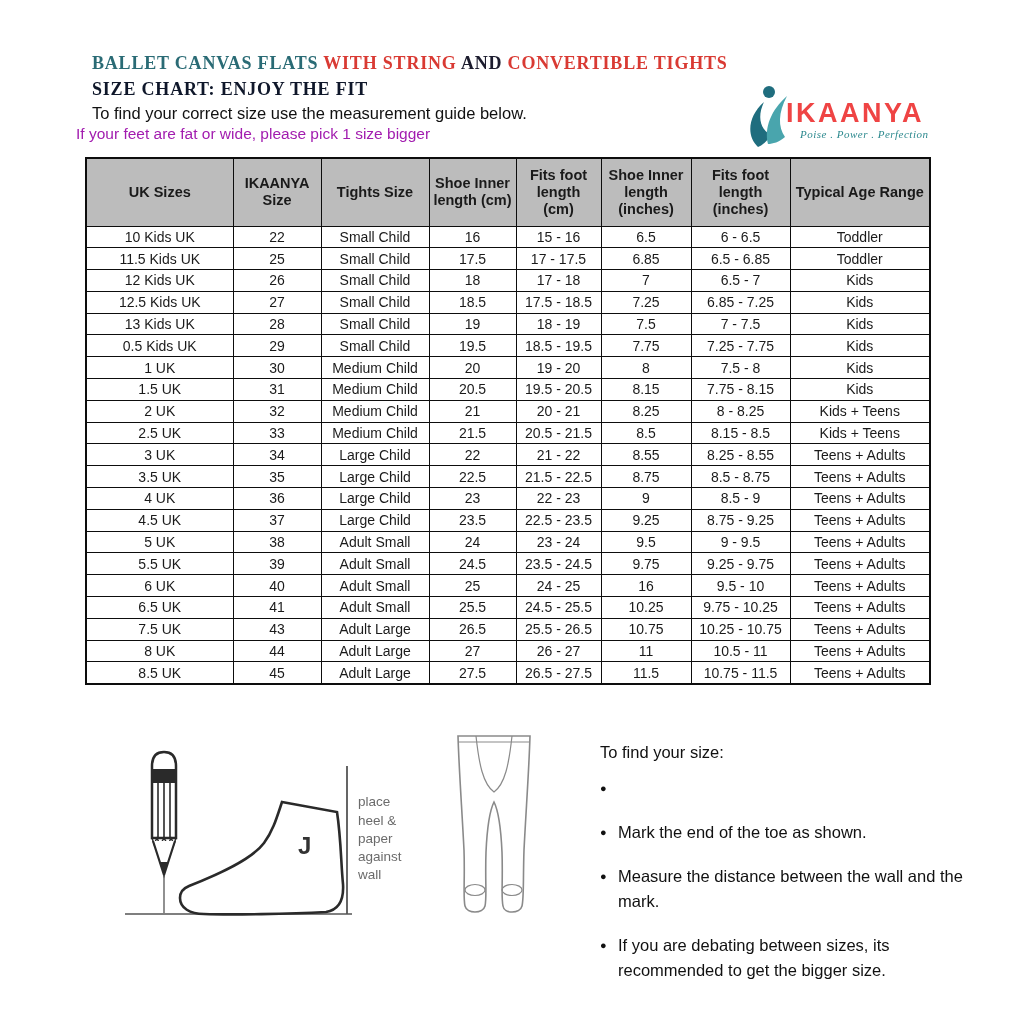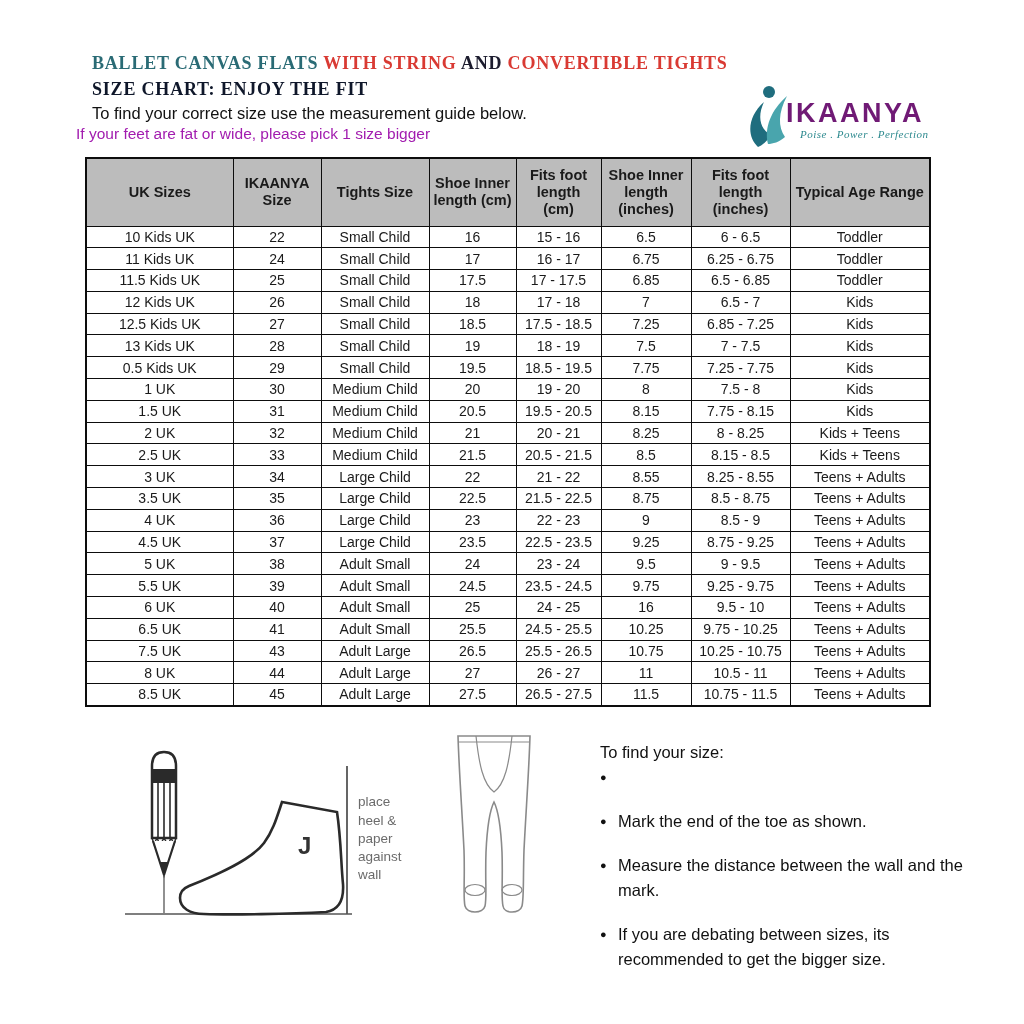--- a/index.html
+++ b/index.html
@@ -21,7 +21,7 @@
   #logo-brand {
     position:absolute; left:44px; top:14px;
     font-size:27px; font-weight:bold; letter-spacing:2.5px;
-    color:#701a75; font-family:"Liberation Sans", sans-serif;
+    color:#ef4444; font-family:"Liberation Sans", sans-serif;
   }
   #logo-tagline {
     position:absolute; left:58px; top:44px;

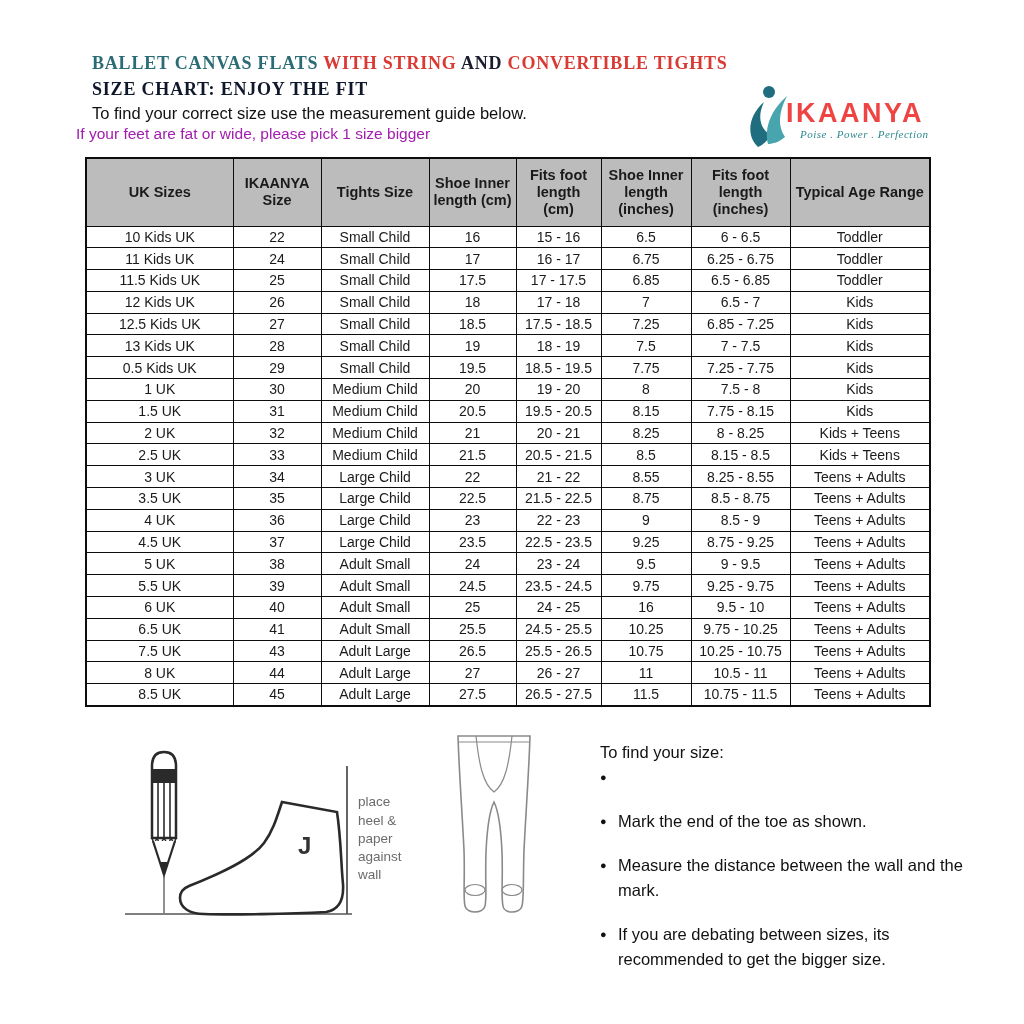--- a/index.html
+++ b/index.html
@@ -104,16 +104,6 @@
           <td>15 - 16</td>
           <td>6.5</td>
           <td>6 - 6.5</td>
-          <td>Toddler</td>
-        </tr>
-        <tr>
-          <td>11 Kids UK</td>
-          <td>24</td>
-          <td>Small Child</td>
-          <td>17</td>
-          <td>16 - 17</td>
-          <td>6.75</td>
-          <td>6.25 - 6.75</td>
           <td>Toddler</td>
         </tr>
         <tr>

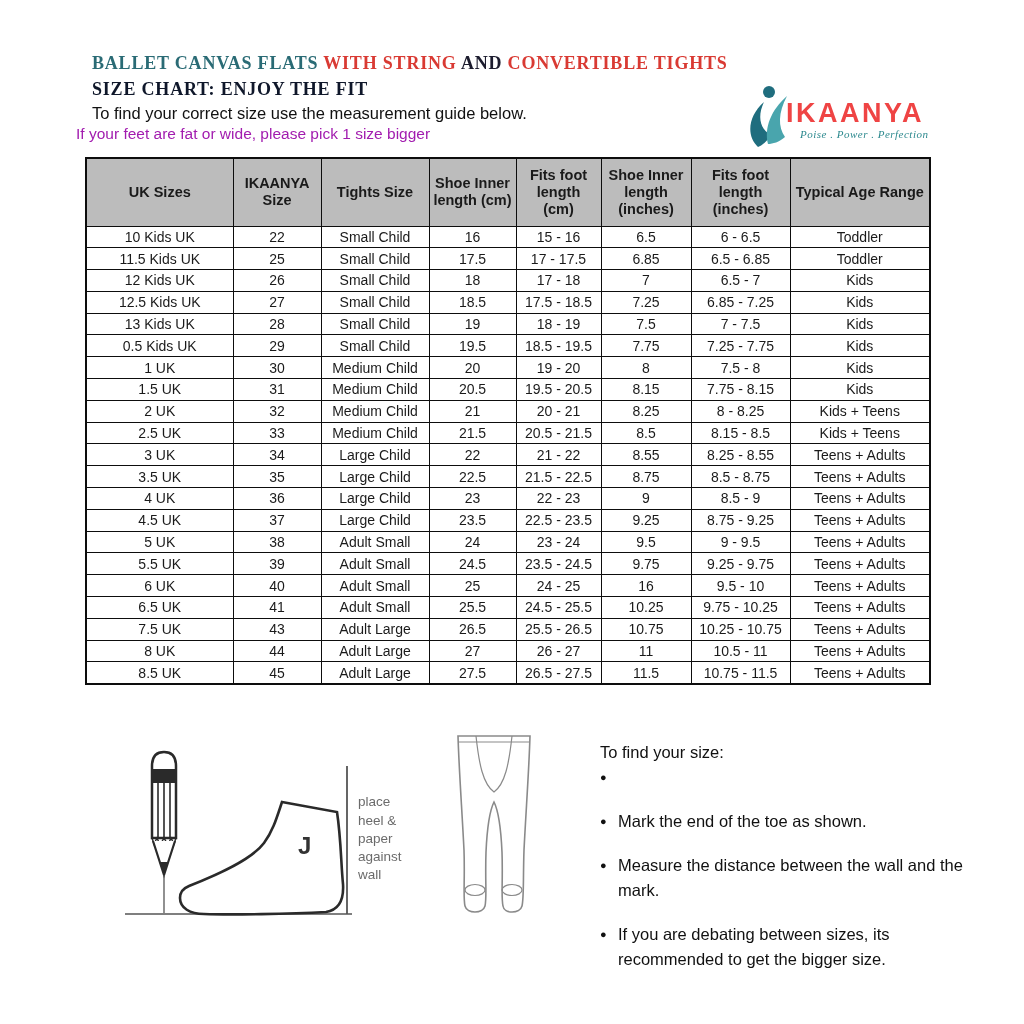--- a/index.html
+++ b/index.html
@@ -49,7 +49,7 @@
   .diagram-label-text { font-size:13.5px; fill:#6b6b6b; font-family:"Liberation Sans", sans-serif; }
 
   #instructions { left:600px; top:740px; width:396px; font-size:16.5px; line-height:25px; color:#111; }
-  #instructions .heading { }
+  #instructions .heading { margin-bottom:11px; }
   .bullet-item { display:flex; margin-bottom:19px; }
   .bullet-dot  { flex:0 0 18px; font-size:11px; line-height:25px; }
 </style>

